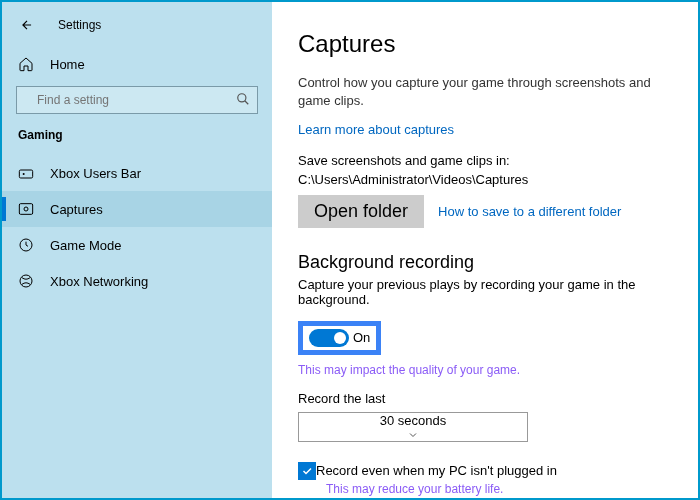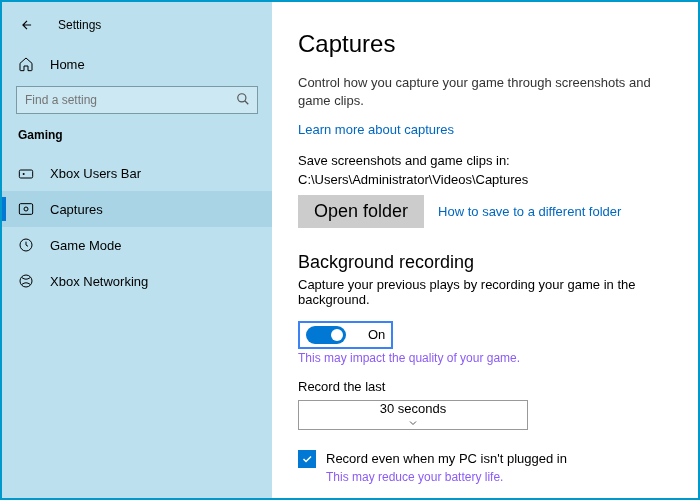--- a/index.html
+++ b/index.html
@@ -13,7 +13,7 @@
 .home-row .icon { width: 18px; display: flex; align-items: center; }
 .home-row .label { font-size: 13px; margin-left: 14px; }
 .search-wrap { margin: 6px 14px 14px 14px; position: relative; }
-.search-input { width: 100%; height: 28px; border: 1px solid #7a9aa8; background: #cce8f2; padding: 0 30px 0 8px; font-size: 12px; color: #555; outline: none; }
+.search-input { width: 100%; height: 28px; border: 1px solid #7a9aa8; background: #cce8f2; padding: 0 30px 0 20px; font-size: 12px; color: #555; outline: none; }
 .search-icon { position: absolute; right: 8px; top: 6px; }
 .category { font-size: 12px; font-weight: 600; padding: 0 16px 14px 16px; }
 .nav-item { display: flex; align-items: center; padding: 10px 16px; cursor: pointer; position: relative; }

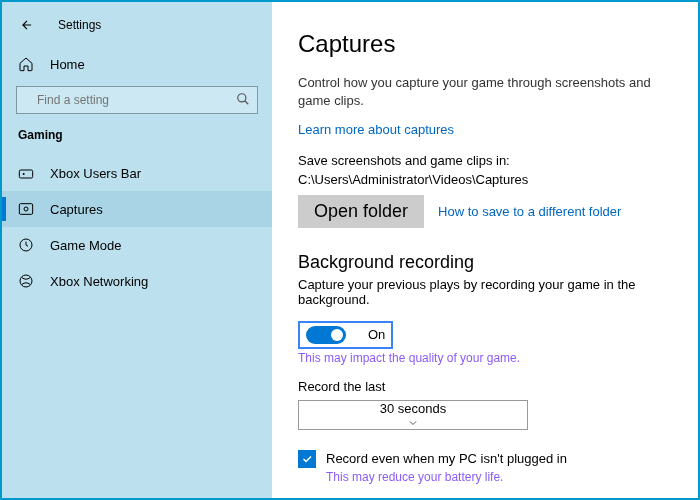--- a/index.html
+++ b/index.html
@@ -34,7 +34,7 @@
 .toggle { width: 40px; height: 18px; background: #0078d4; border-radius: 9px; position: relative; cursor: pointer; }
 .toggle::after { content: ''; position: absolute; width: 12px; height: 12px; background: #fff; border-radius: 50%; top: 3px; right: 3px; }
 .toggle-label { font-size: 13px; }
-.highlight { border: 2px solid #3b82f6; padding: 3px 6px; display: inline-flex; align-items: center; gap: 22px; margin-bottom: 2px; }
+.highlight { border: 5px solid #3b82f6; padding: 3px 6px; display: inline-flex; align-items: center; gap: 4px; margin-bottom: 8px; }
 .hint { font-size: 12px; color: #8b5cf6; margin-bottom: 14px; }
 .select { width: 230px; height: 30px; border: 1px solid #999; padding: 0 10px; font-size: 13px; display: flex; align-items: center; justify-content: space-between; cursor: pointer; margin-bottom: 20px; flex-direction: column; }
 .check-row { display: flex; align-items: center; gap: 10px; margin-bottom: 2px; }

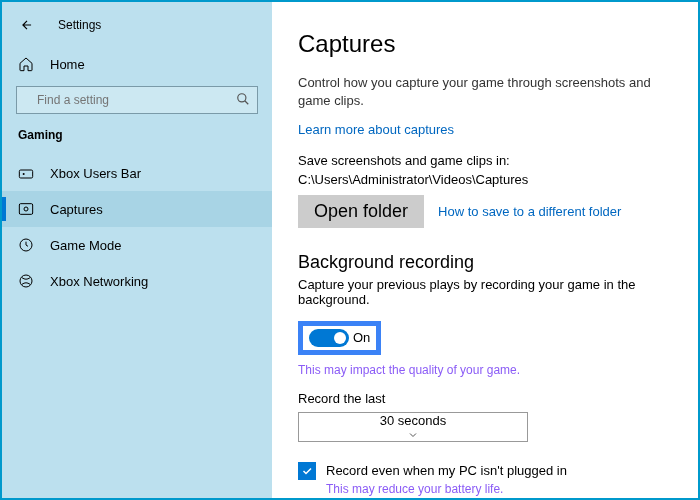--- a/index.html
+++ b/index.html
@@ -37,7 +37,7 @@
 .highlight { border: 5px solid #3b82f6; padding: 3px 6px; display: inline-flex; align-items: center; gap: 4px; margin-bottom: 8px; }
 .hint { font-size: 12px; color: #8b5cf6; margin-bottom: 14px; }
 .select { width: 230px; height: 30px; border: 1px solid #999; padding: 0 10px; font-size: 13px; display: flex; align-items: center; justify-content: space-between; cursor: pointer; margin-bottom: 20px; flex-direction: column; }
-.check-row { display: flex; align-items: center; gap: 10px; margin-bottom: 2px; }
+.check-row { display: flex; align-items: center; margin-bottom: 2px; }
 .checkbox { width: 18px; height: 18px; background: #0078d4; display: flex; align-items: center; justify-content: center; cursor: pointer; flex-shrink: 0; }
 .checkbox svg { stroke: #fff; }
 .check-label { font-size: 13px; }

